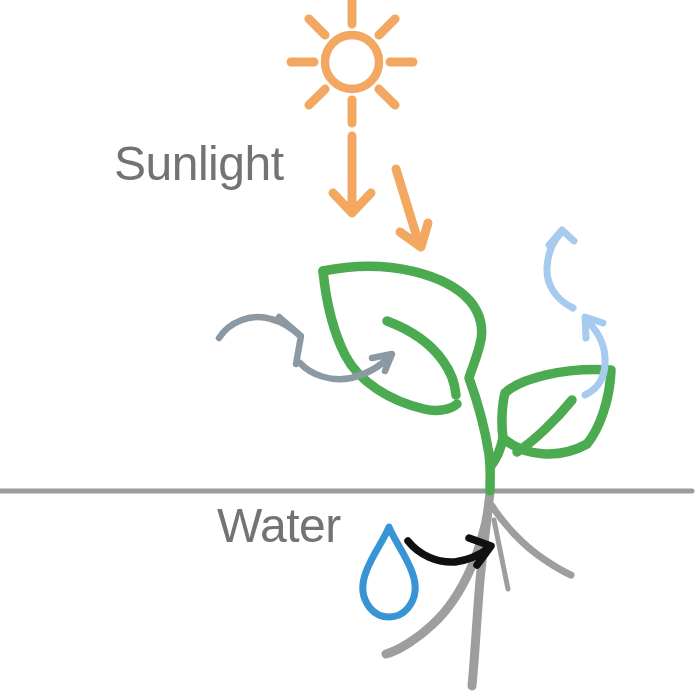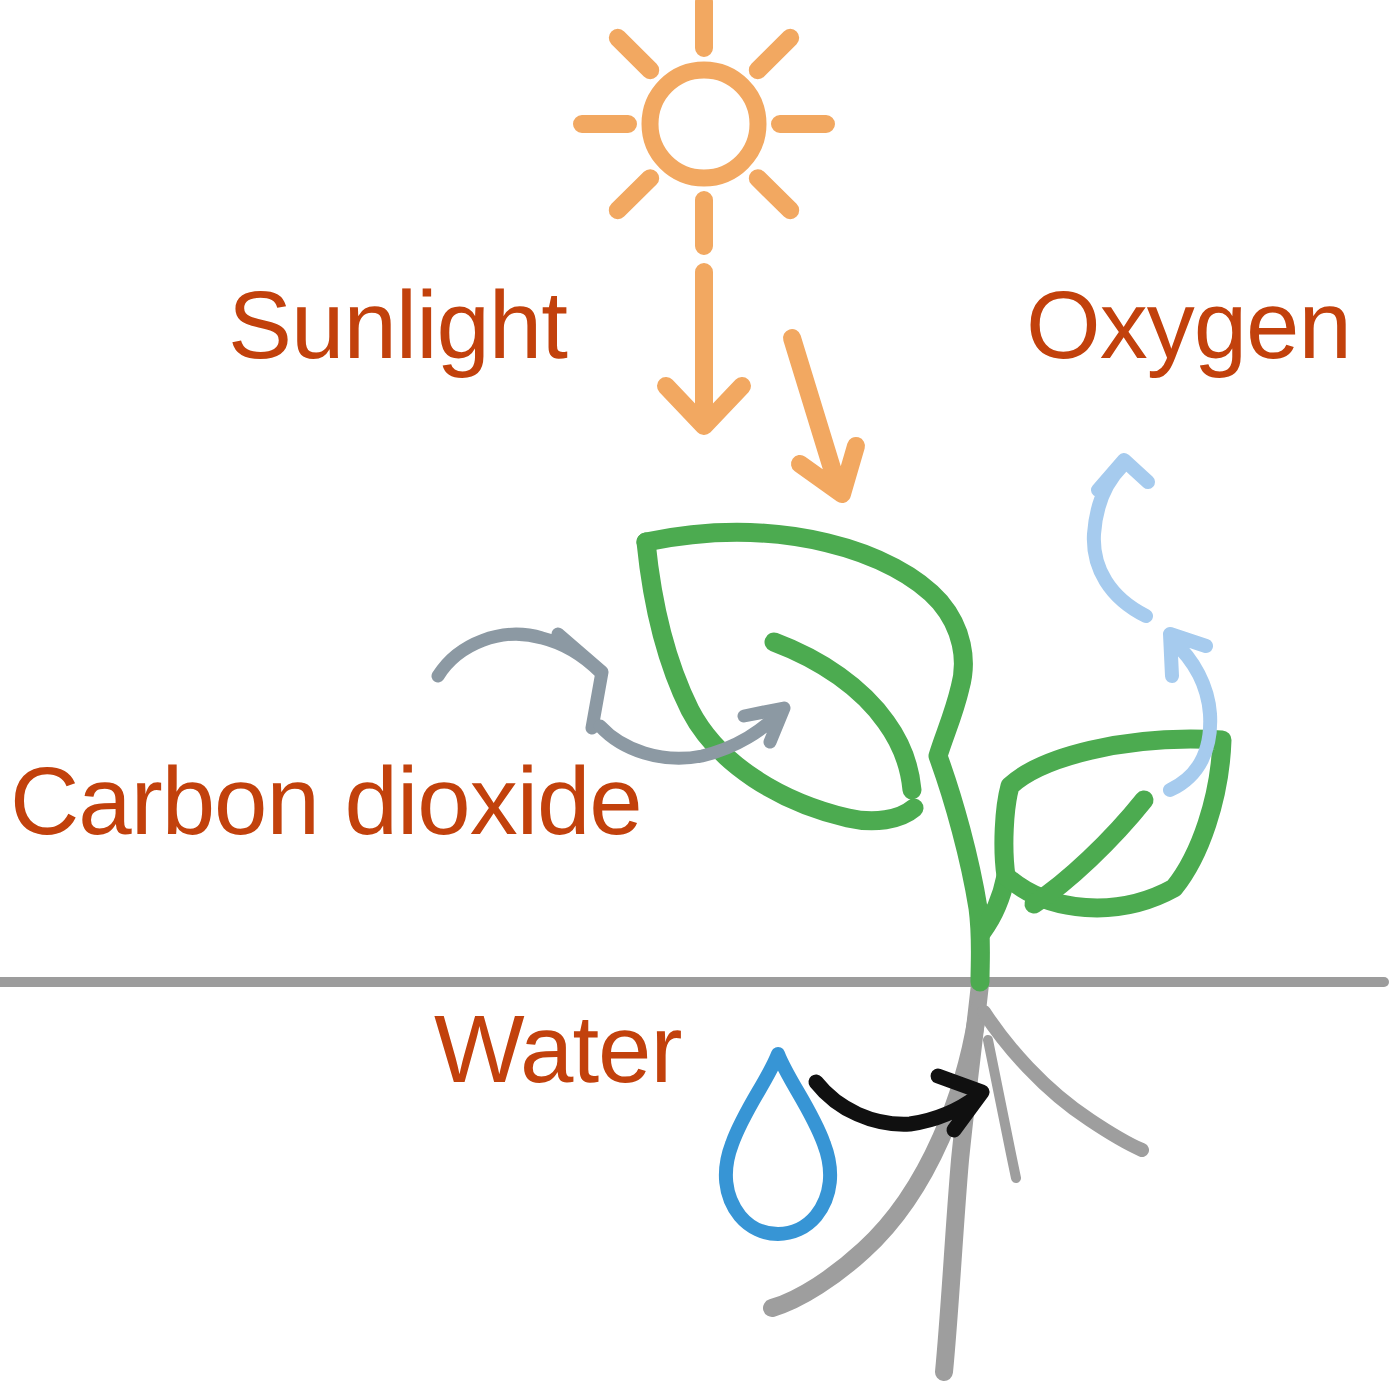--- a/index.html
+++ b/index.html
@@ -16,7 +16,7 @@
     position:absolute;
     font-size:48px;
     font-weight:300;
-    color:#c2410c;
+    color:#737373;
     line-height:1;
     white-space:nowrap;
     letter-spacing:-0.5px;

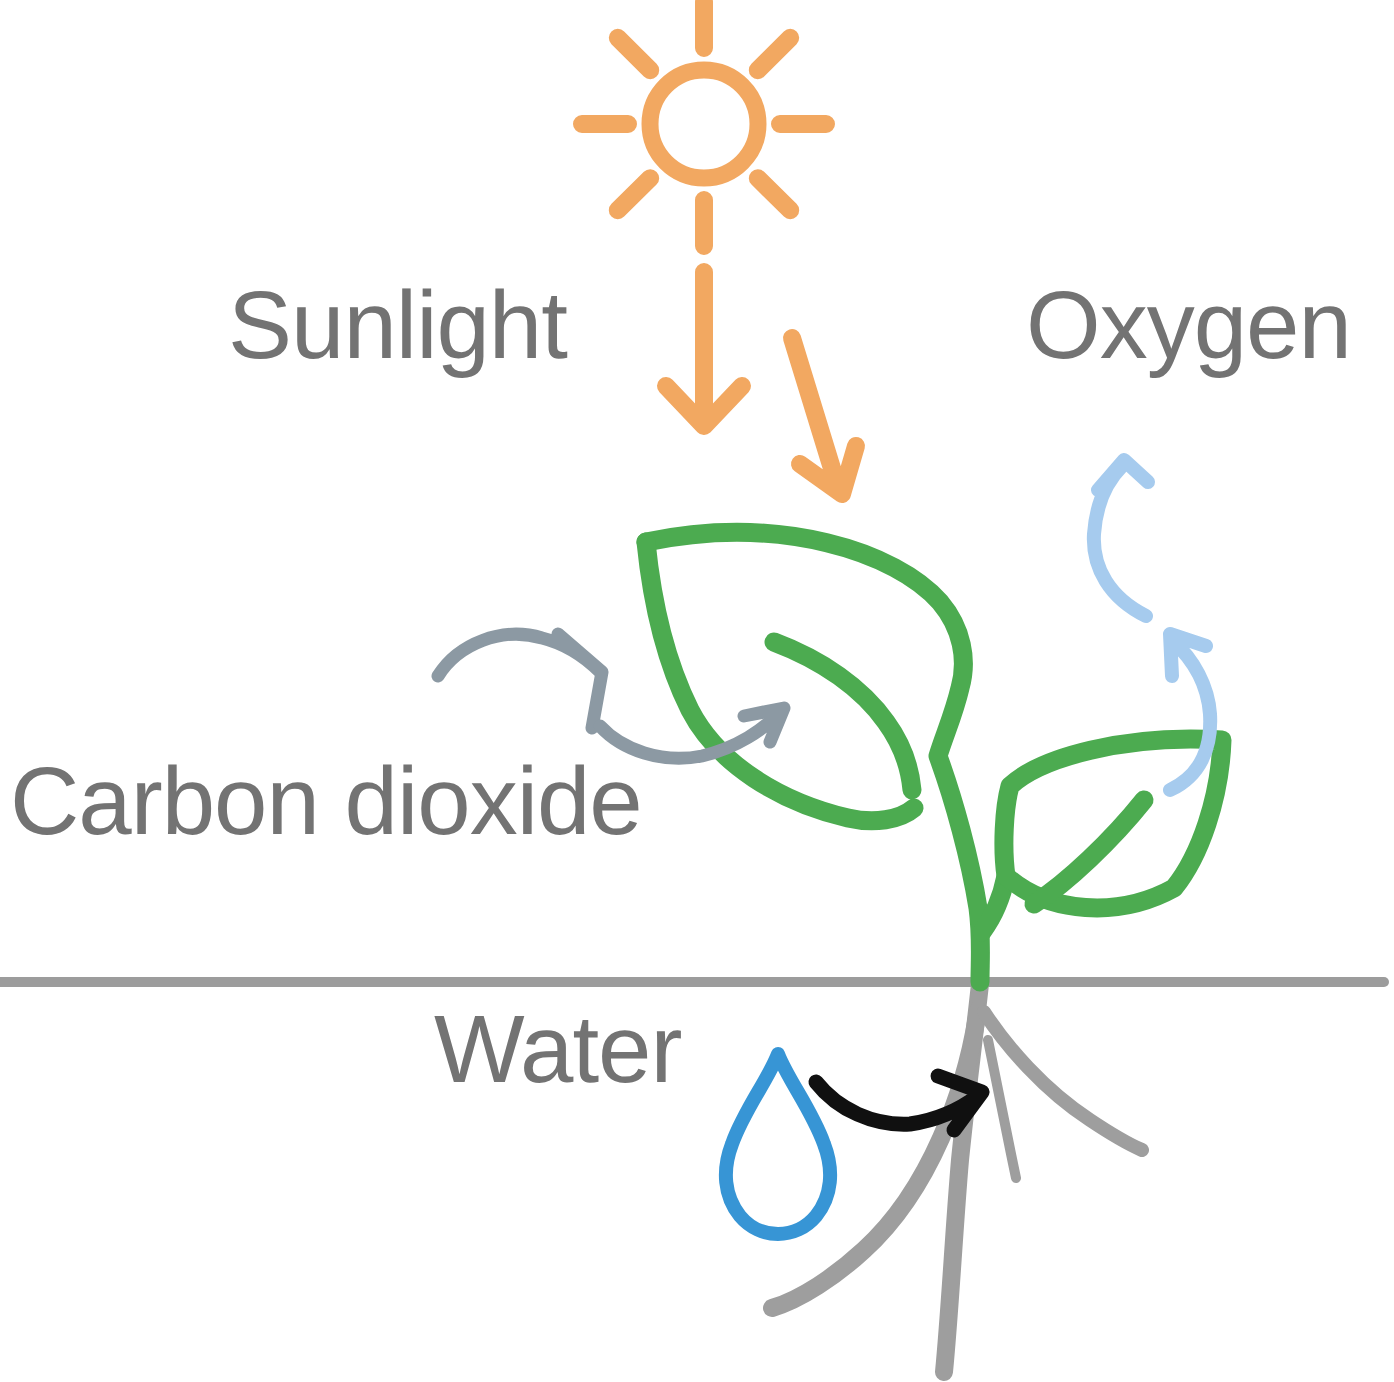--- a/index.html
+++ b/index.html
@@ -92,7 +92,6 @@
   </svg>
 
   <div class="label label-sunlight">Sunlight</div>
-  <div class="label label-oxygen">Oxygen</div>
   <div class="label label-co2">Carbon dioxide</div>
   <div class="label label-water">Water</div>
 

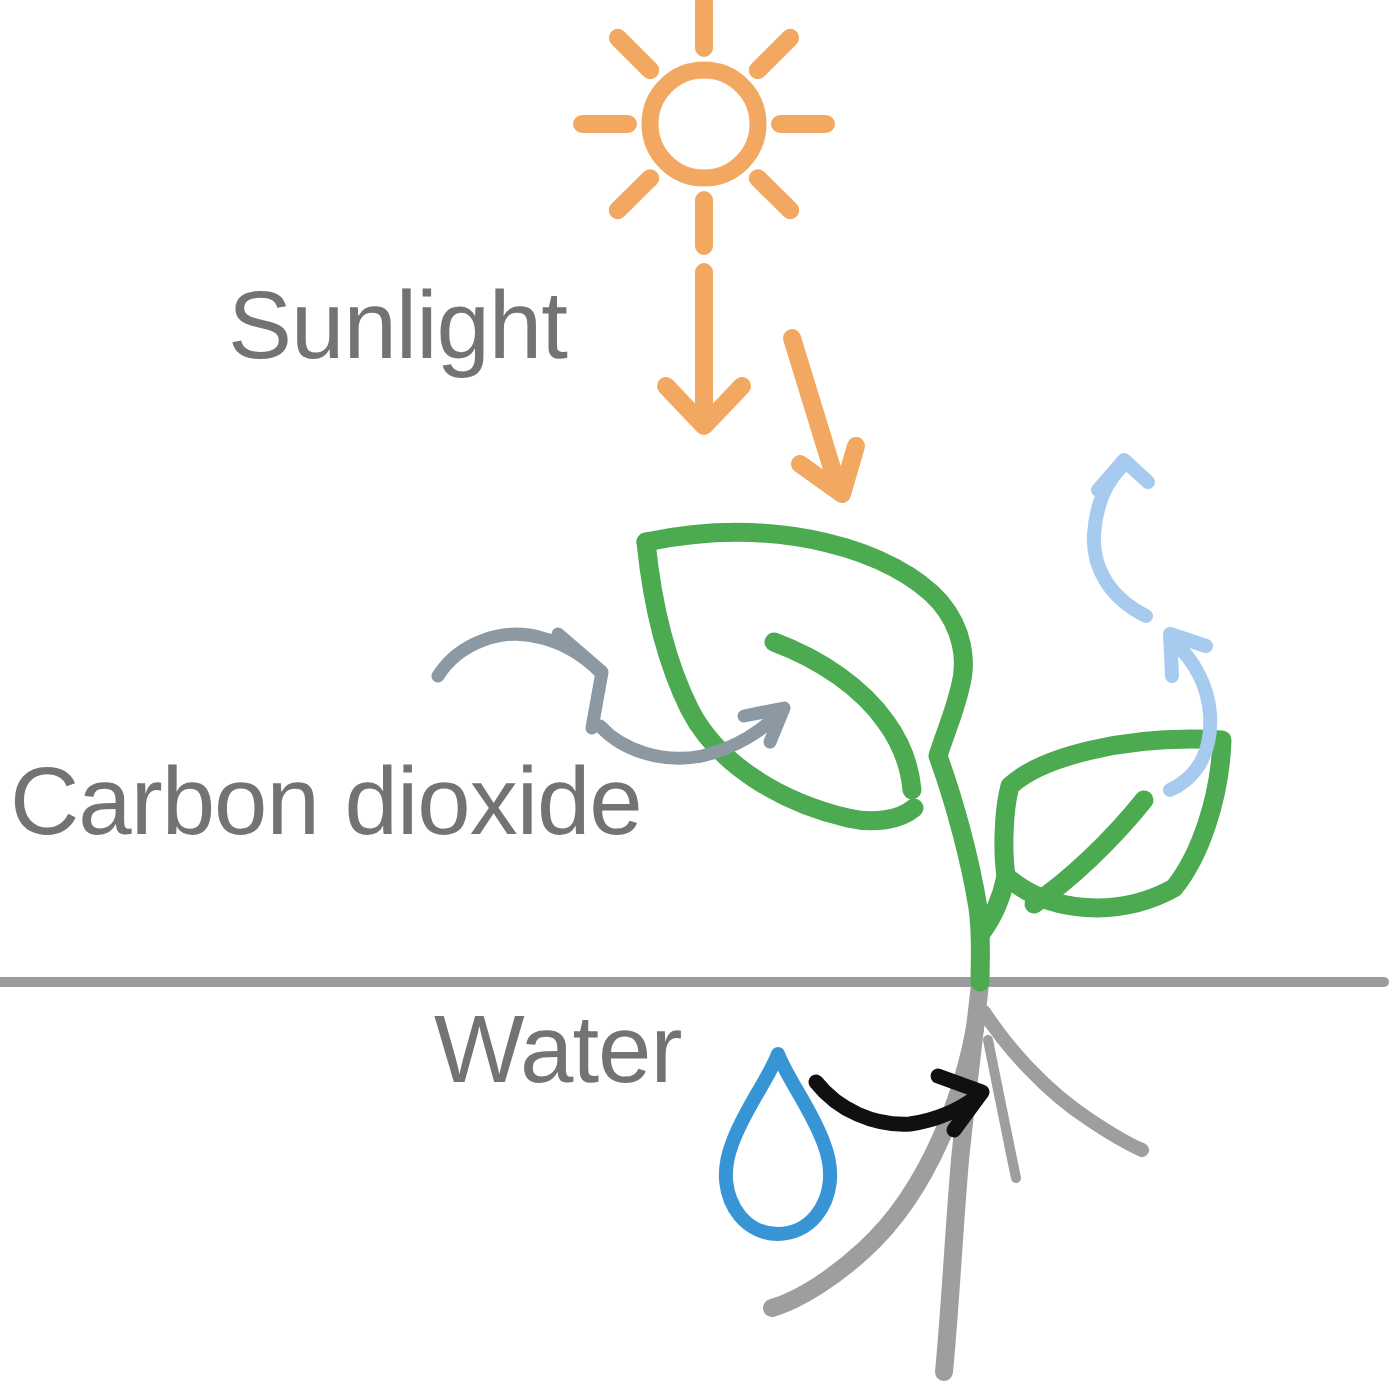--- a/index.html
+++ b/index.html
@@ -92,7 +92,6 @@
   </svg>
 
   <div class="label label-sunlight">Sunlight</div>
-  <div class="label label-co2">Carbon dioxide</div>
   <div class="label label-water">Water</div>
 
 </div>

